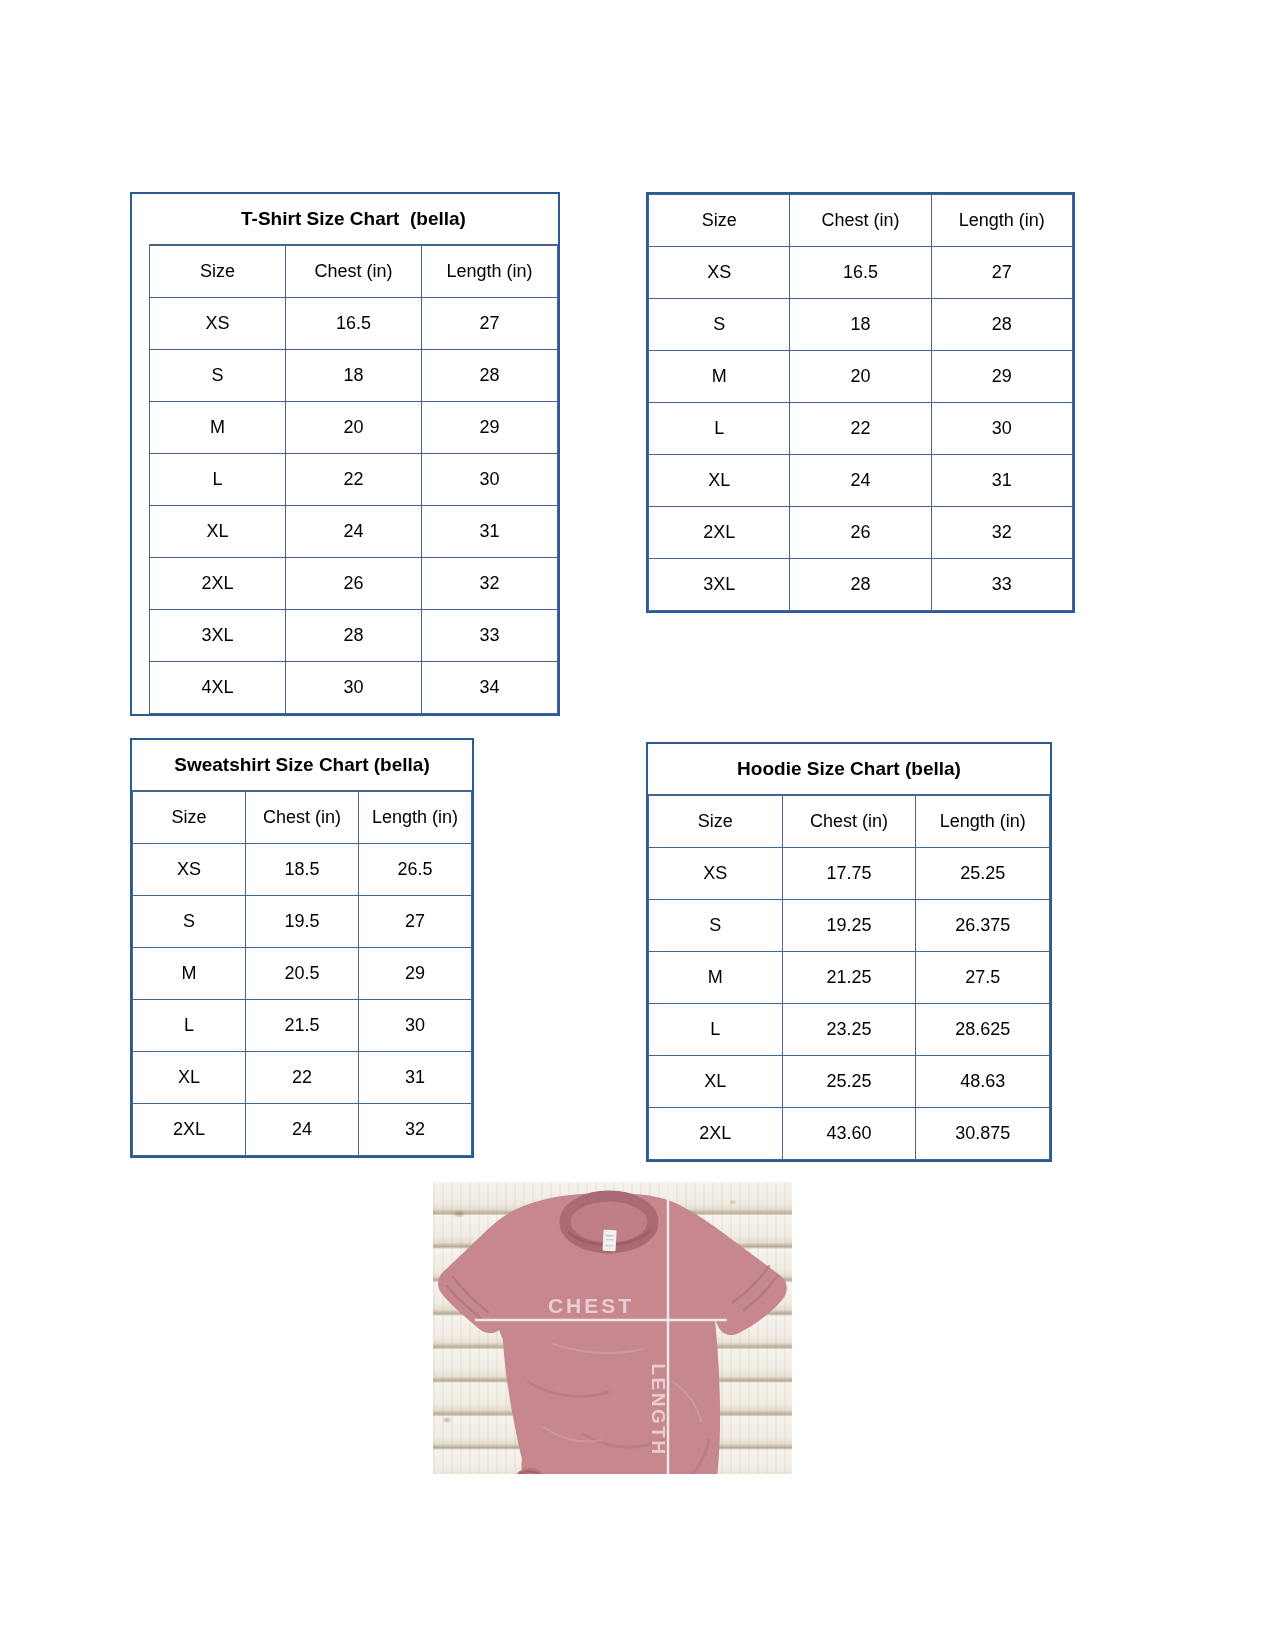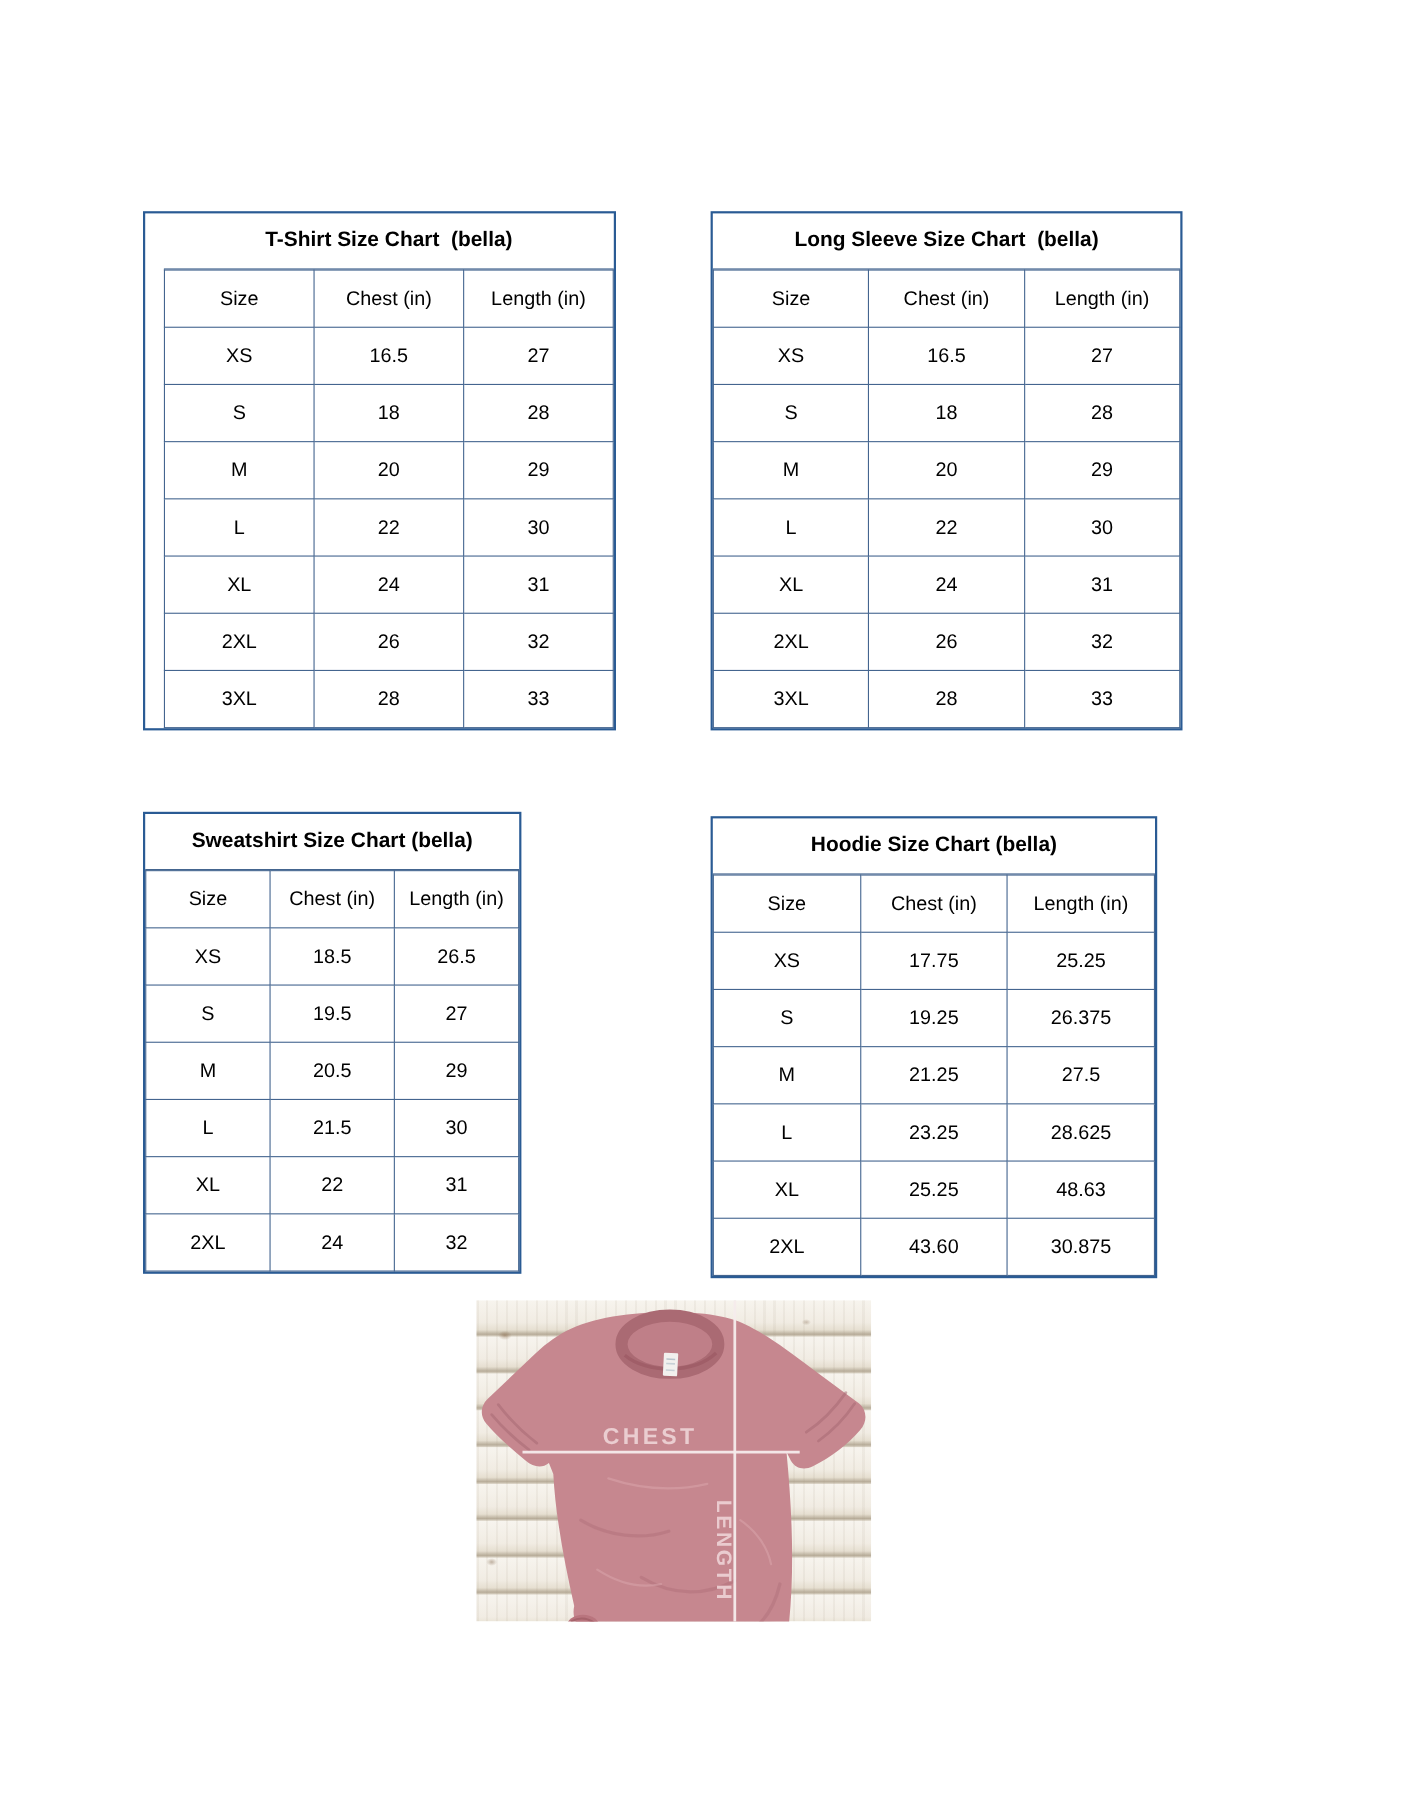--- a/index.html
+++ b/index.html
@@ -102,7 +102,6 @@
 </section>
 
 <section class="size-table" style="left:646px;top:192px;width:429px;">
-  <div class="tbl-title">Long Sleeve Size Chart  (bella)</div>
   <table>
       <thead>
         <tr>

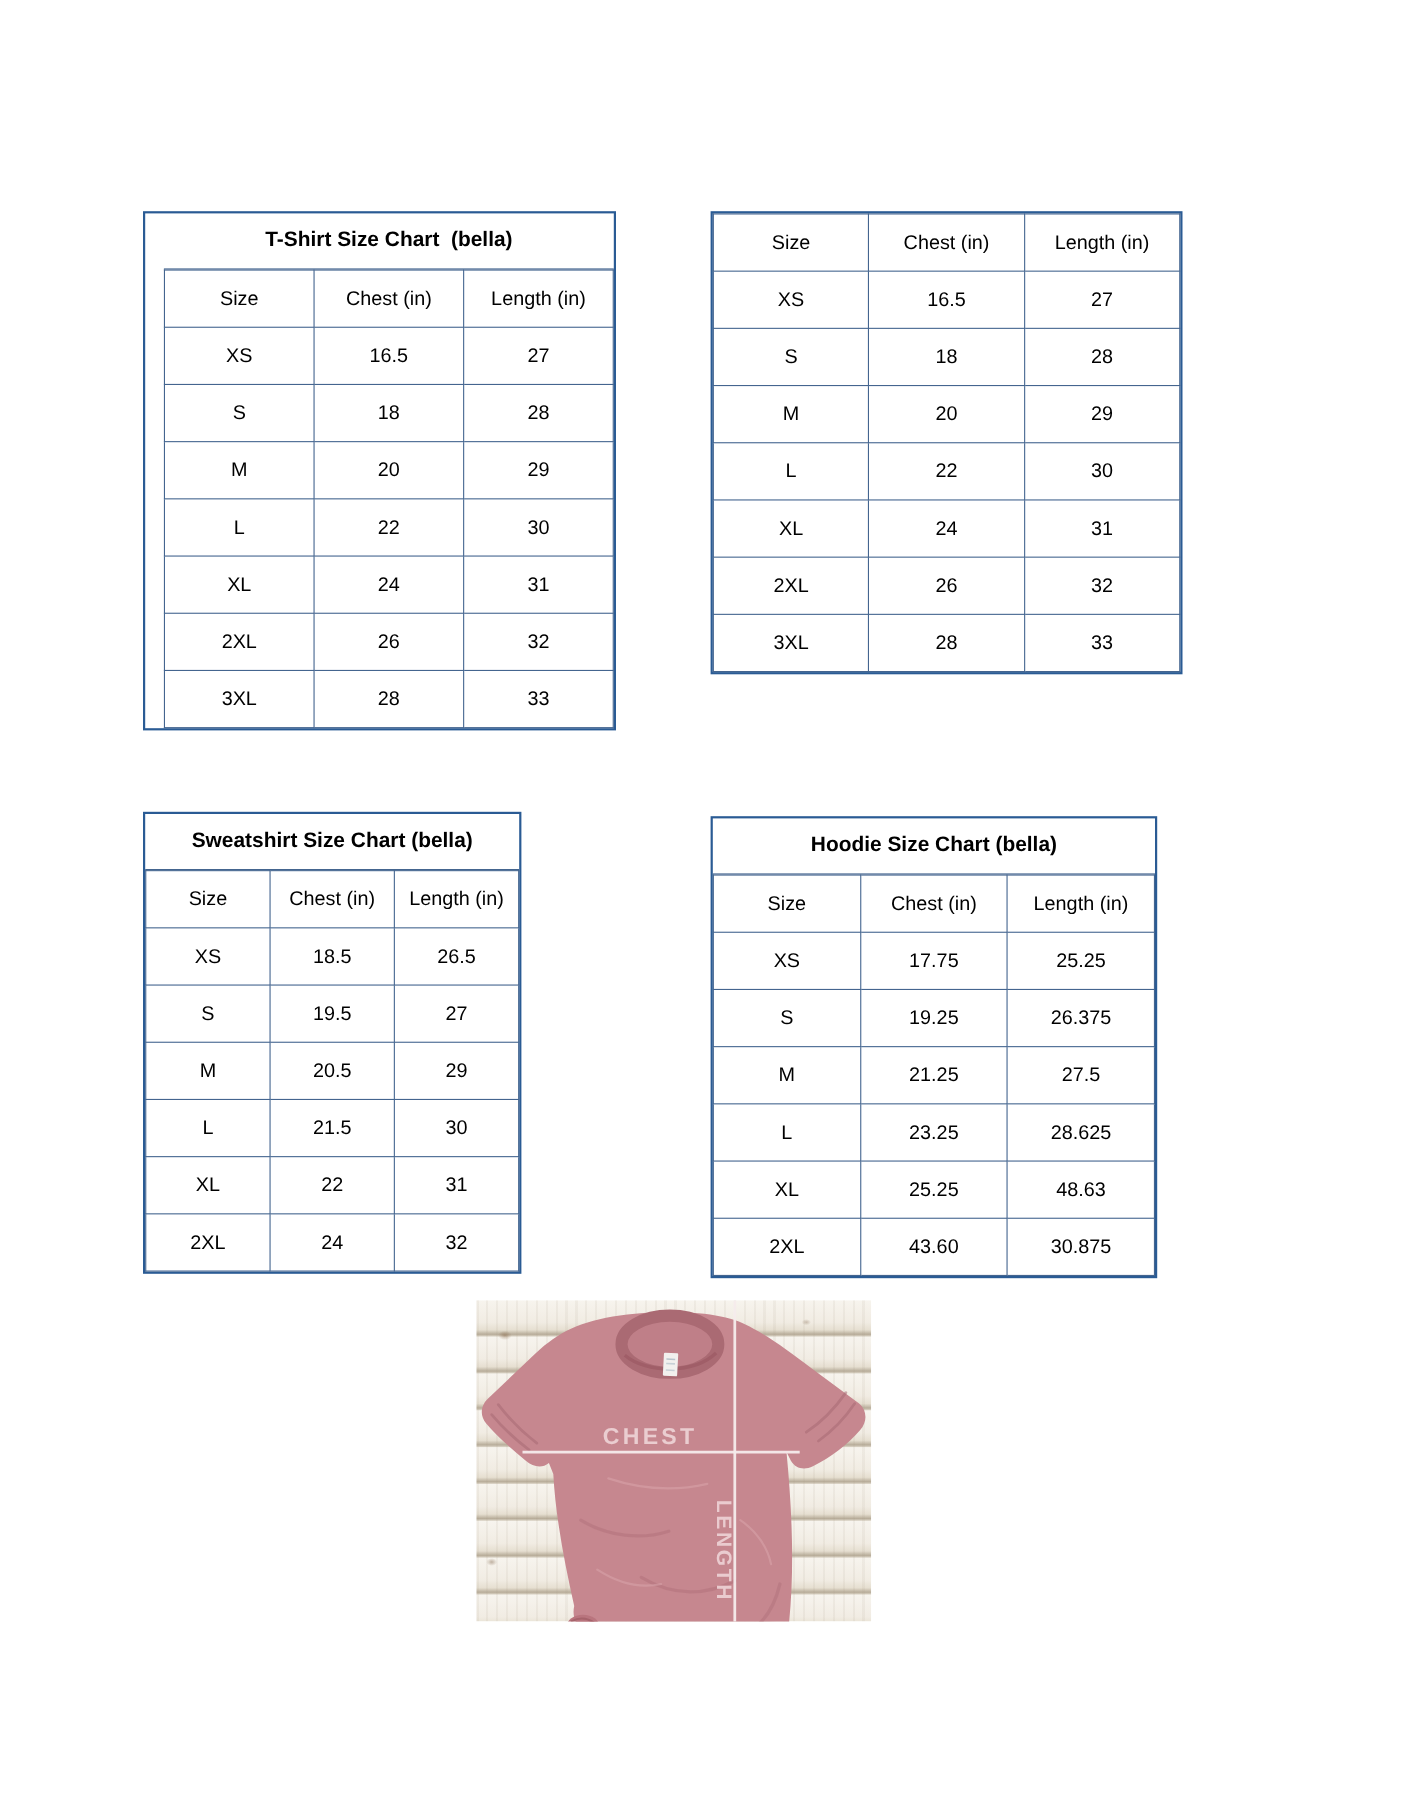--- a/index.html
+++ b/index.html
@@ -96,6 +96,11 @@
           <td>3XL</td>
           <td>28</td>
           <td>33</td>
+        </tr>
+        <tr>
+          <td>4XL</td>
+          <td>30</td>
+          <td>34</td>
         </tr>
       </tbody>
     </table>

